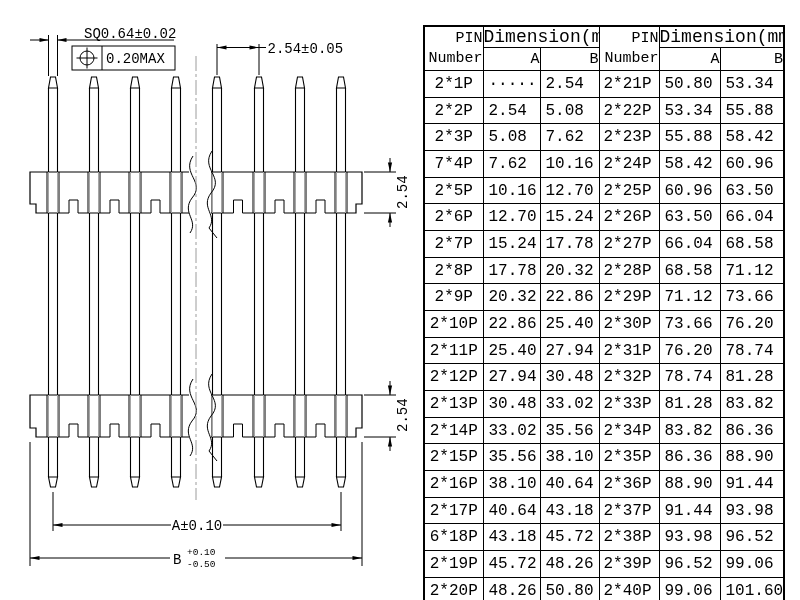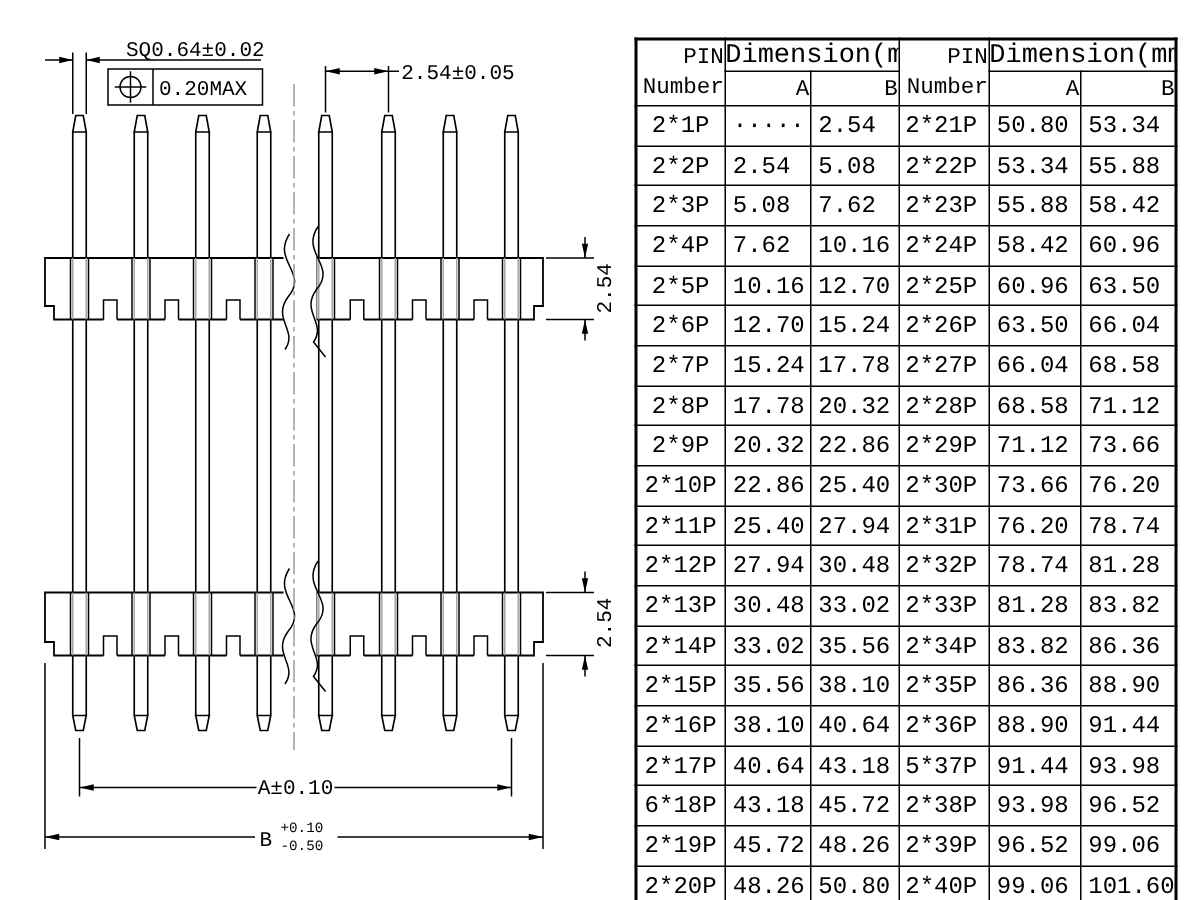--- a/index.html
+++ b/index.html
@@ -347,7 +347,7 @@
           <td class="cv">58.42</td>
         </tr>
         <tr>
-          <td class="cpl">2*4P</td>
+          <td class="cpl">7*4P</td>
           <td class="cv">7.62</td>
           <td class="cv">10.16</td>
           <td class="cpr">2*24P</td>

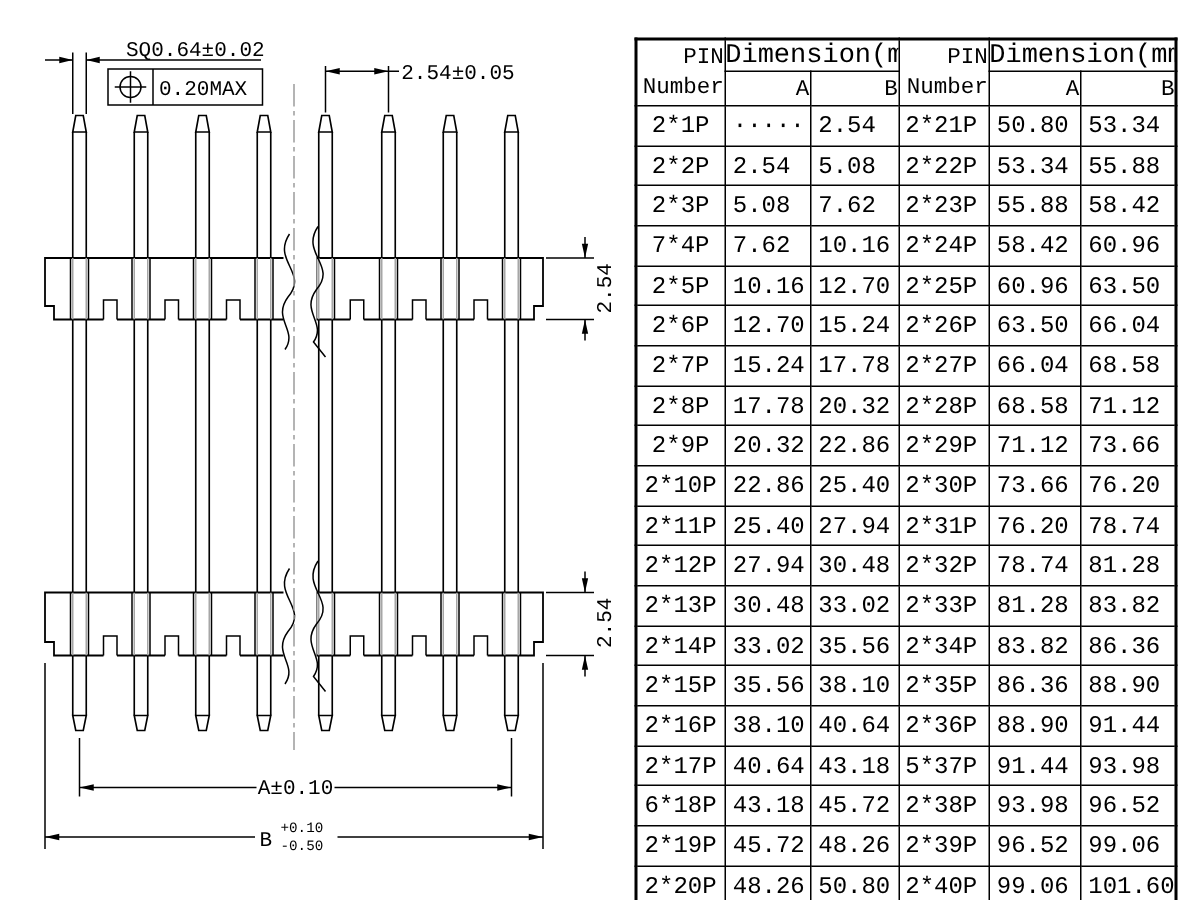--- a/index.html
+++ b/index.html
@@ -454,7 +454,7 @@
           <td class="cpl">2*17P</td>
           <td class="cv">40.64</td>
           <td class="cv">43.18</td>
-          <td class="cpr">5*37P</td>
+          <td class="cpr">2*37P</td>
           <td class="cv">91.44</td>
           <td class="cv">93.98</td>
         </tr>

